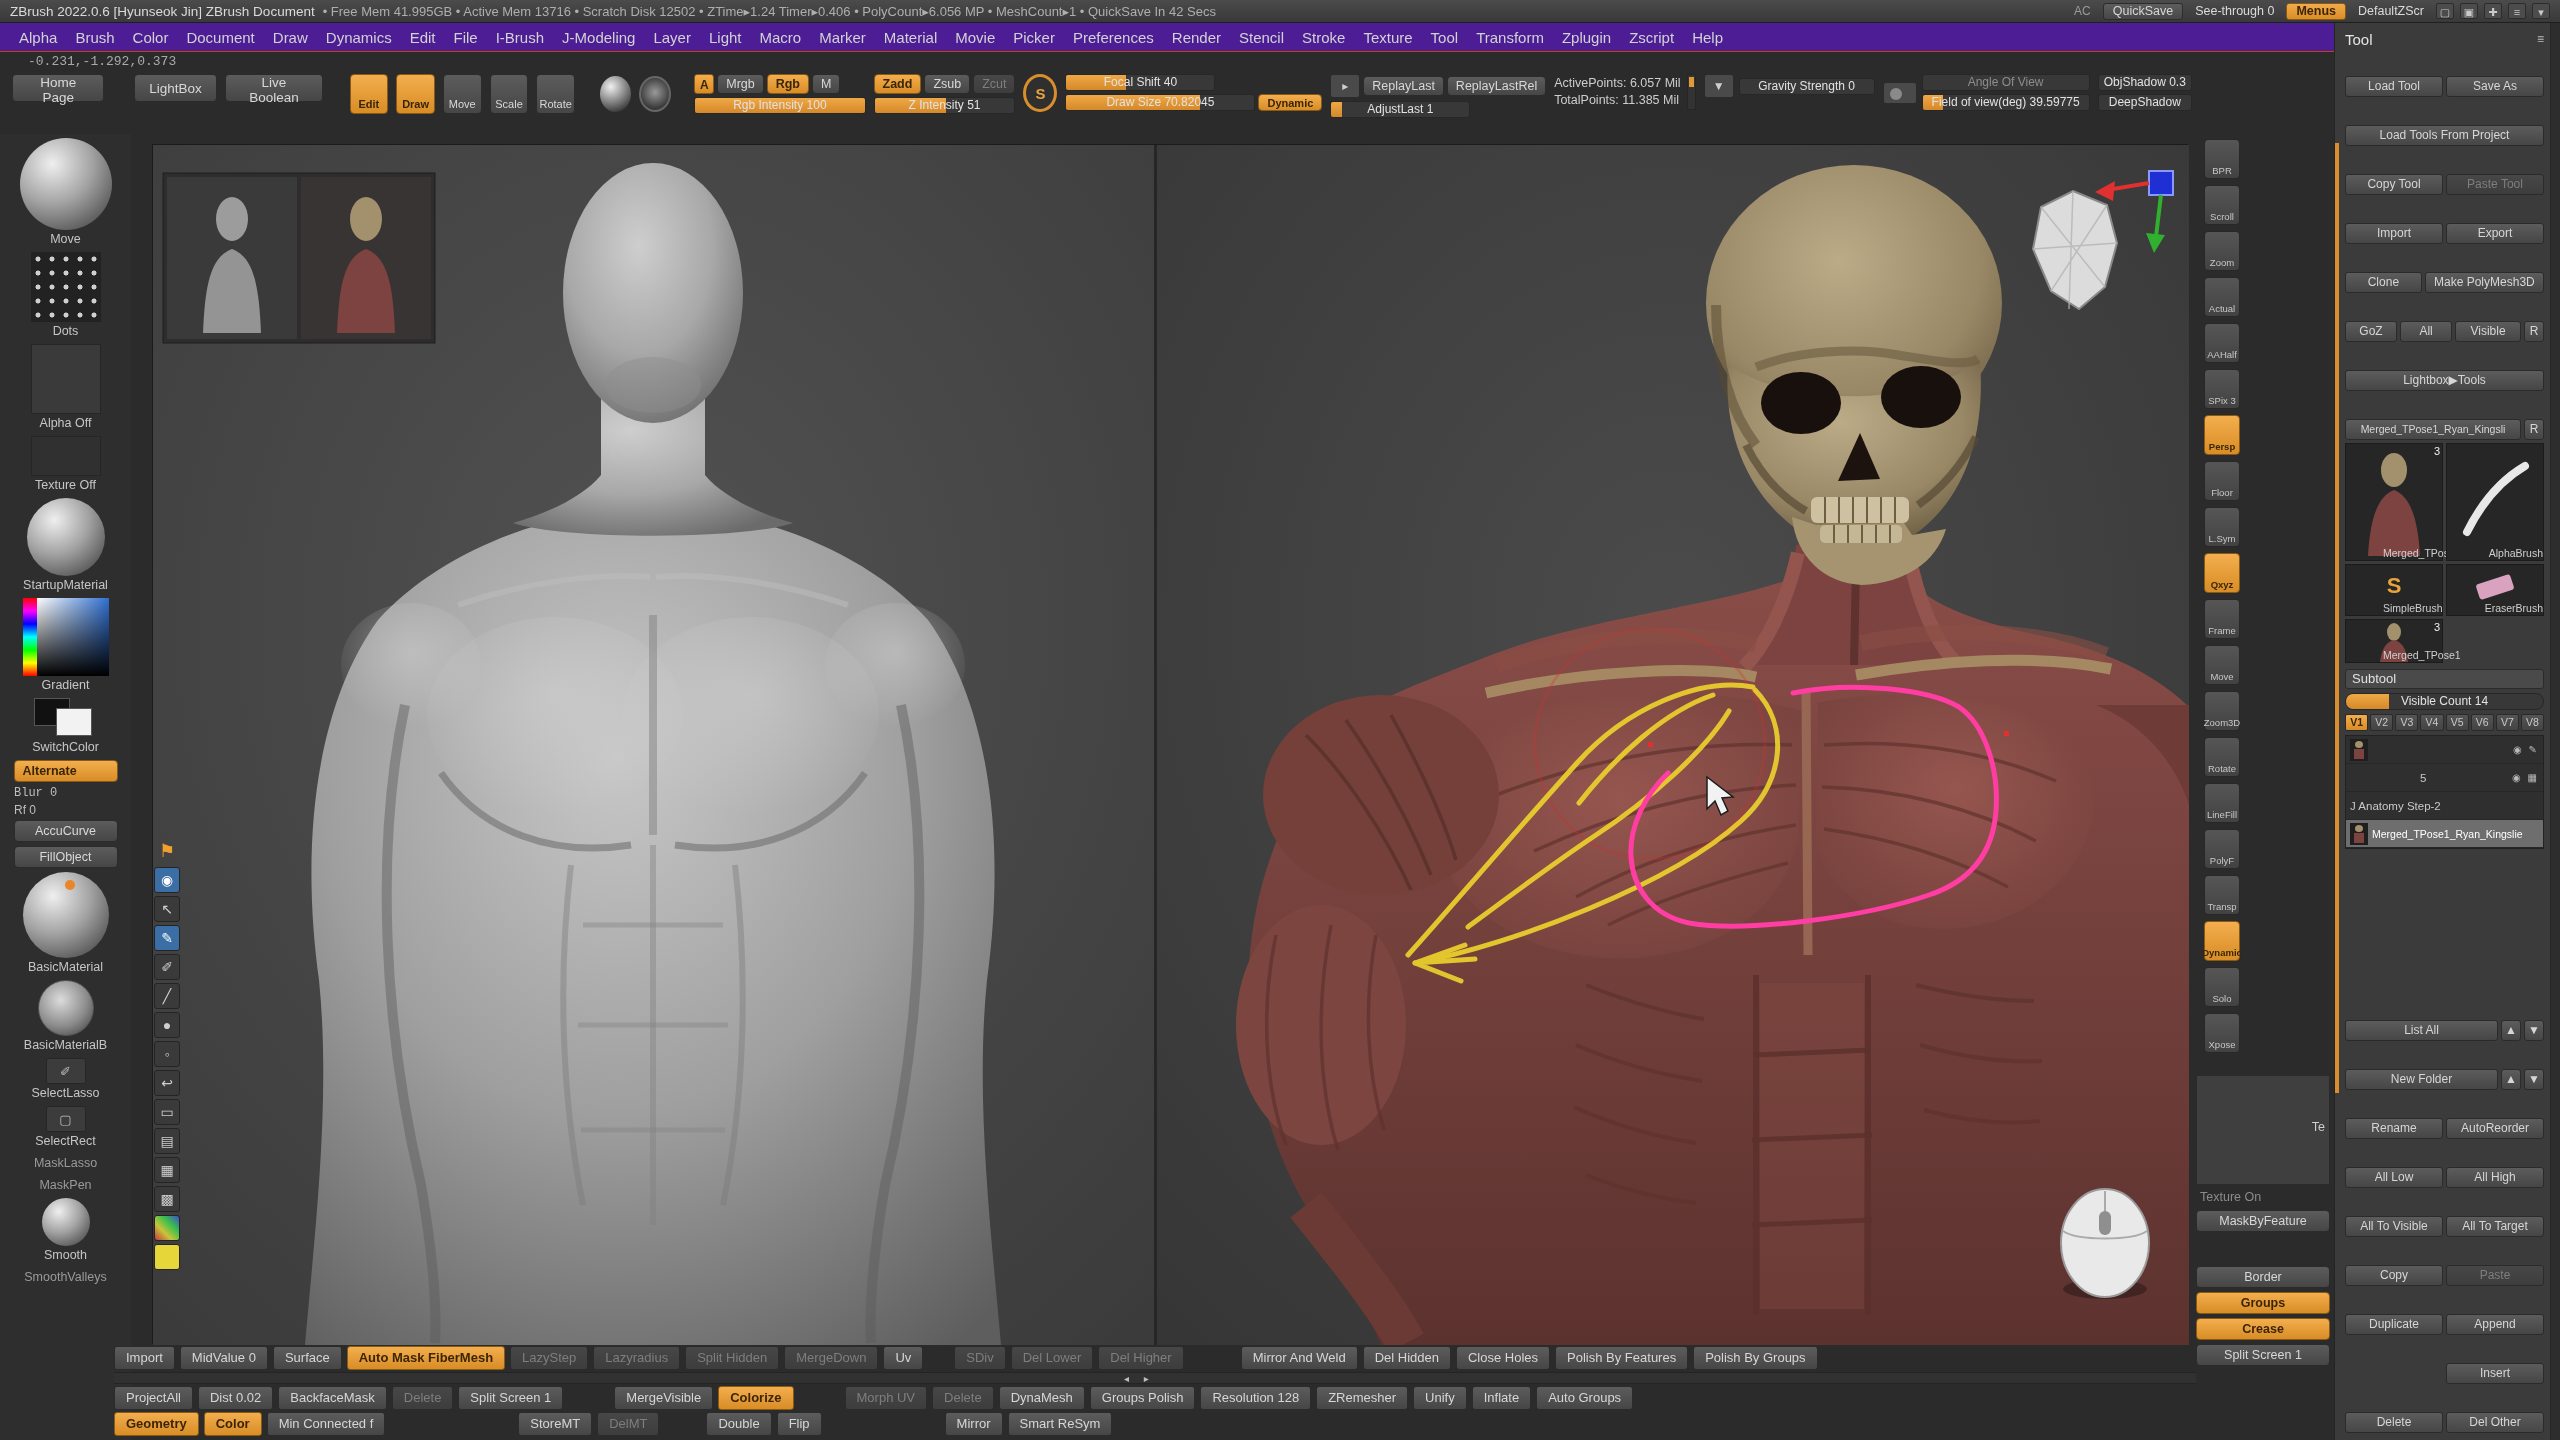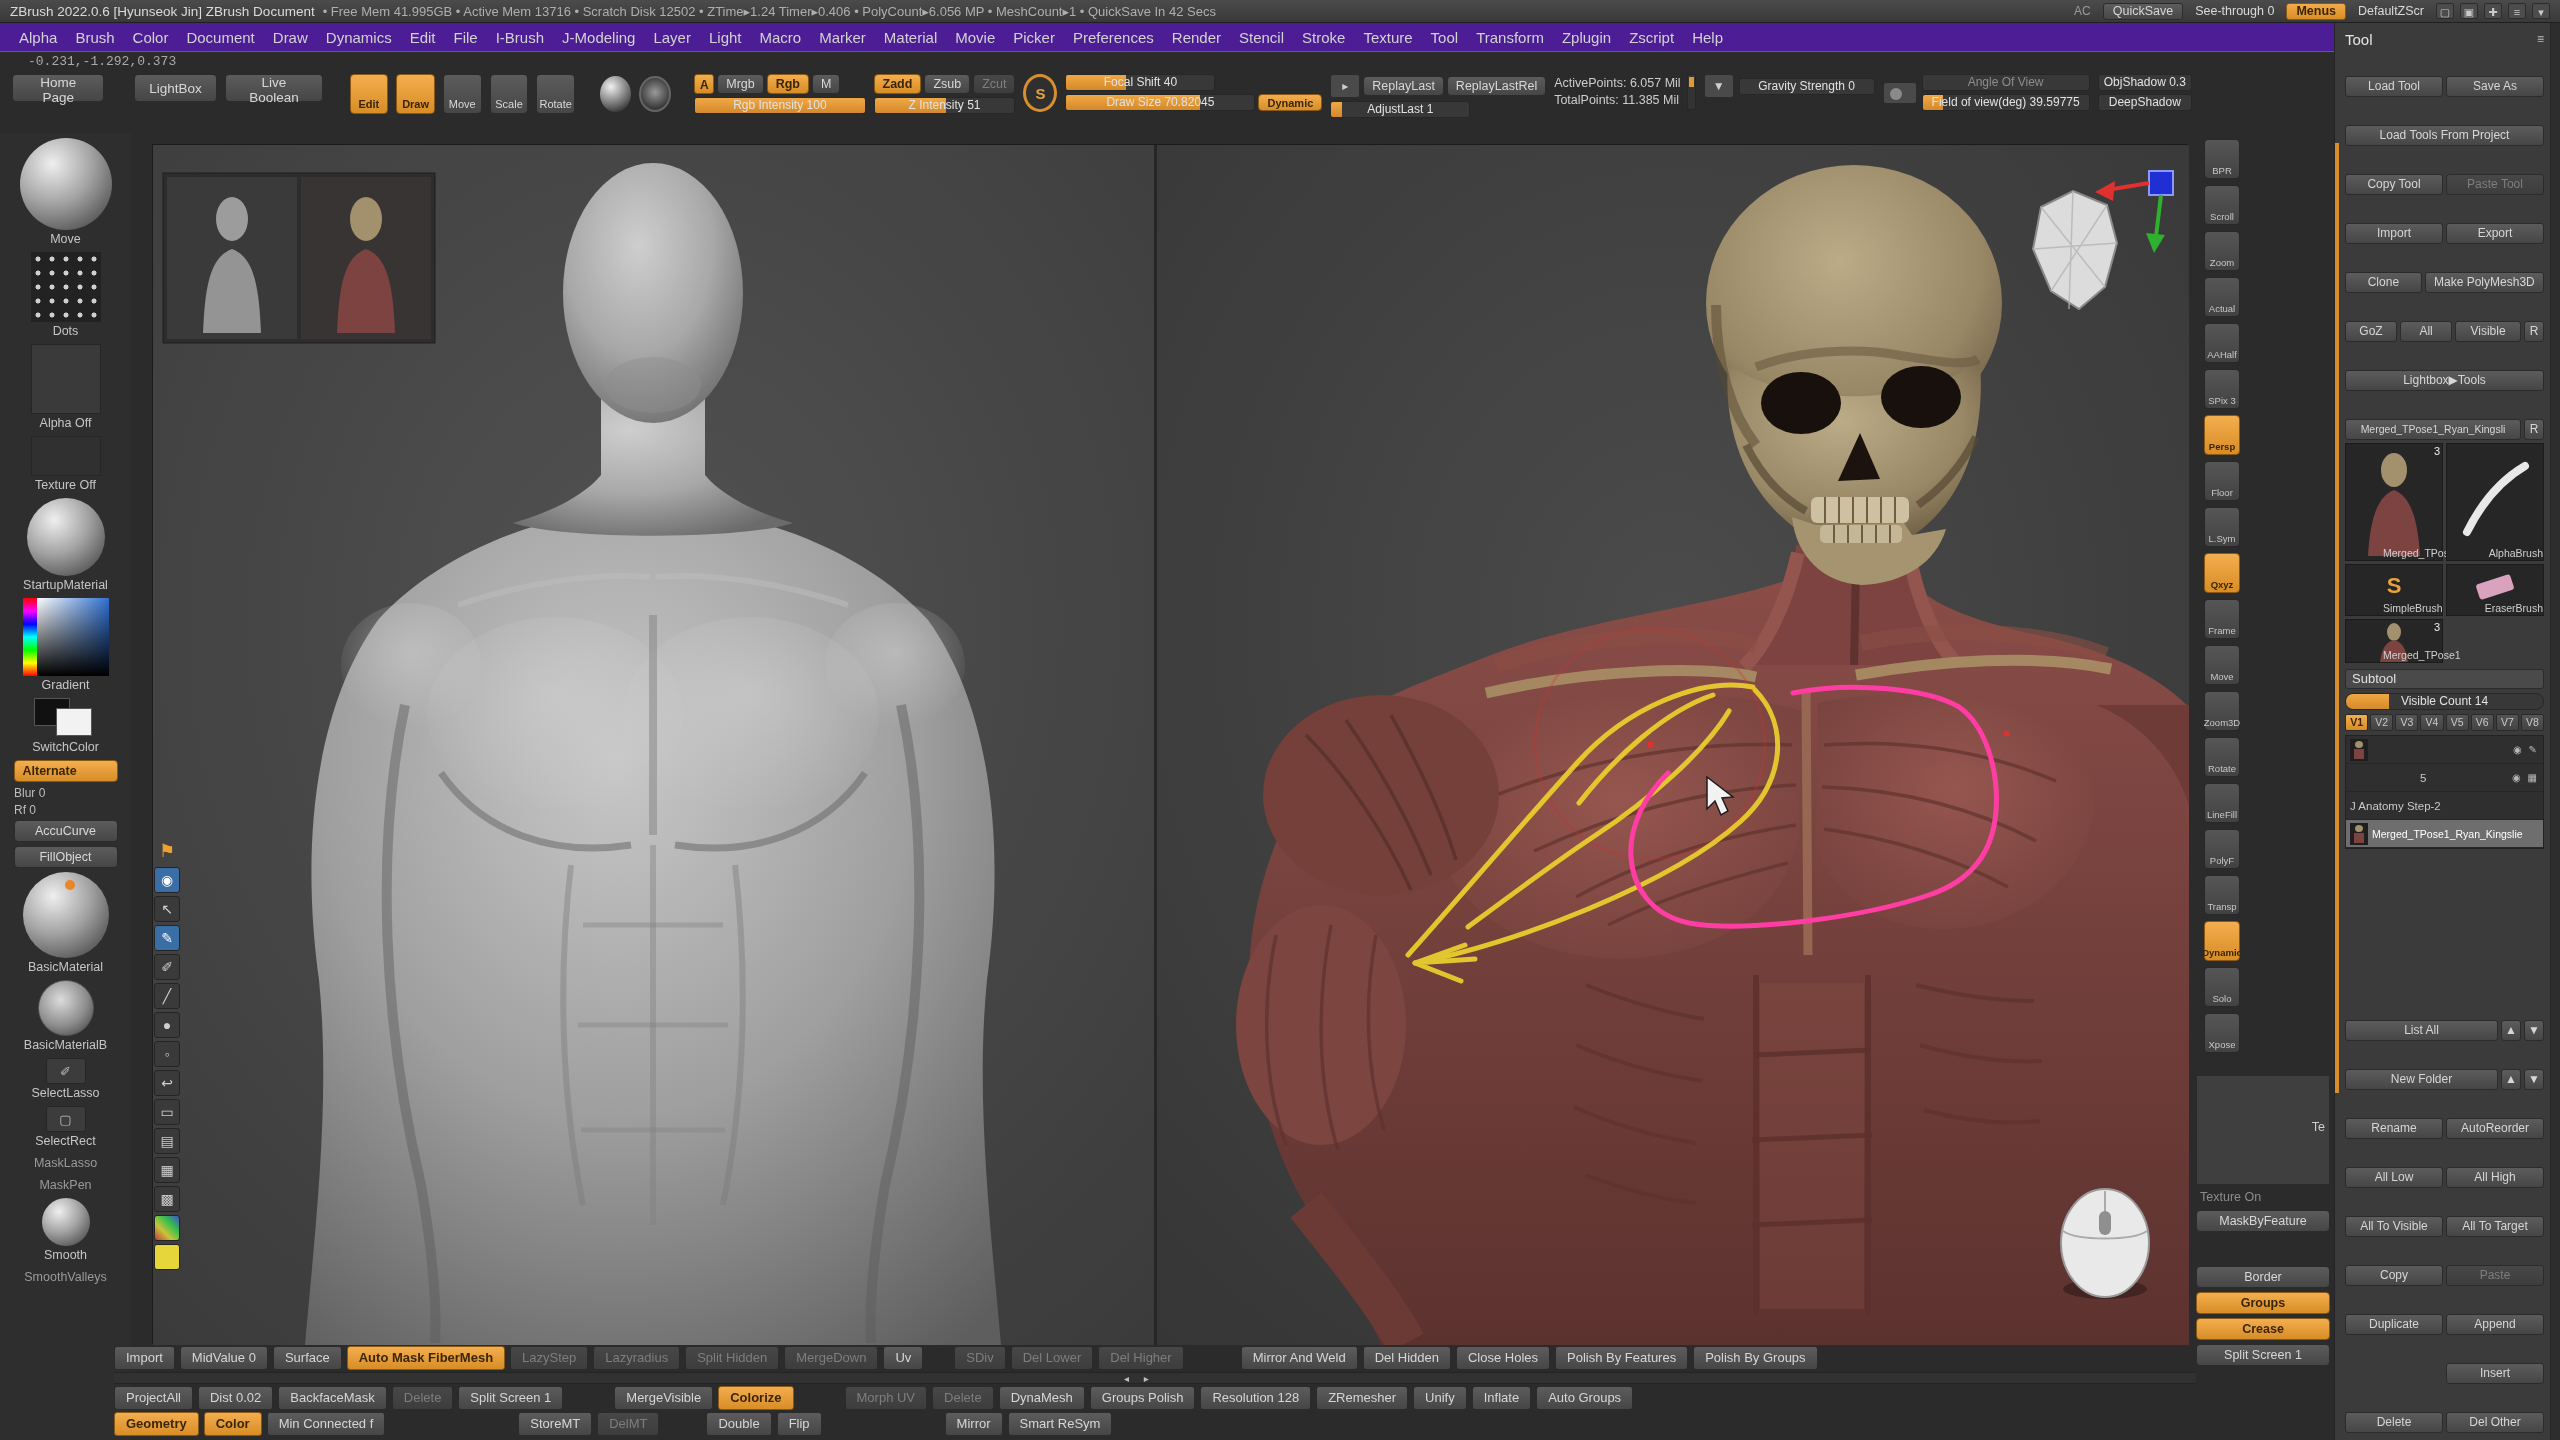--- a/index.html
+++ b/index.html
@@ -365,7 +365,7 @@
       </div>
     <div class="lt-label">SwitchColor</div>
     <button class="btn lt-btn orange" style="text-align:left;padding-left:8px;">Alternate</button>
-    <div class="lt-small" style="align-self:flex-start;padding-left:14px;">Blur 0</div>
+    <div class="lt-small" style="align-self:flex-start;padding-left:14px;font-family:Liberation Mono, monospace;">Blur 0</div>
     <div class="lt-small" style="align-self:flex-start;padding-left:14px;">Rf 0</div>
     <button class="btn lt-btn">AccuCurve</button>
     <button class="btn lt-btn">FillObject</button>

